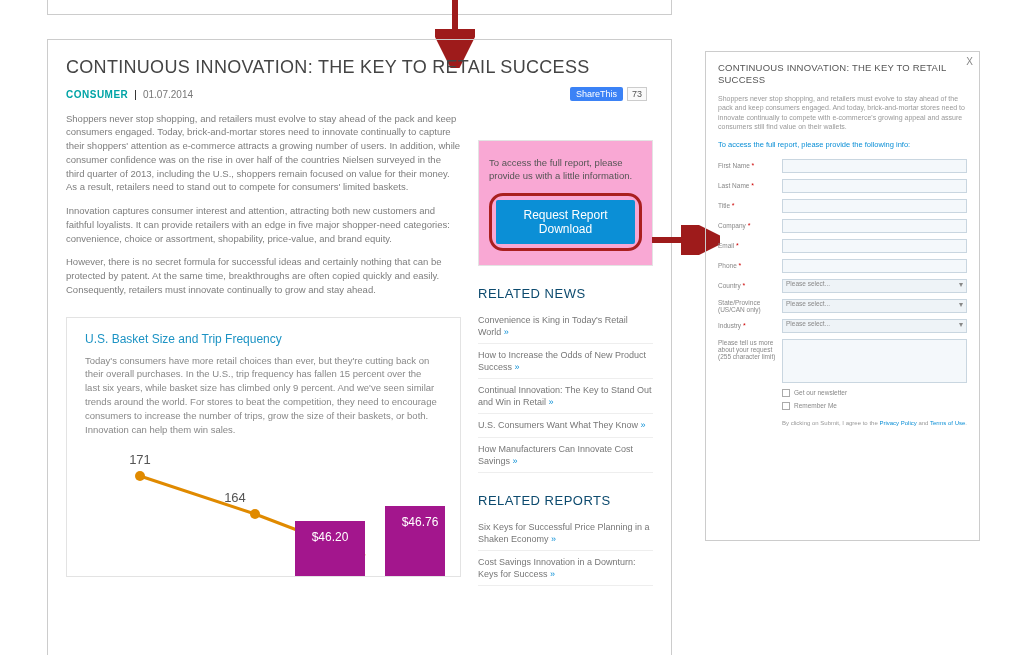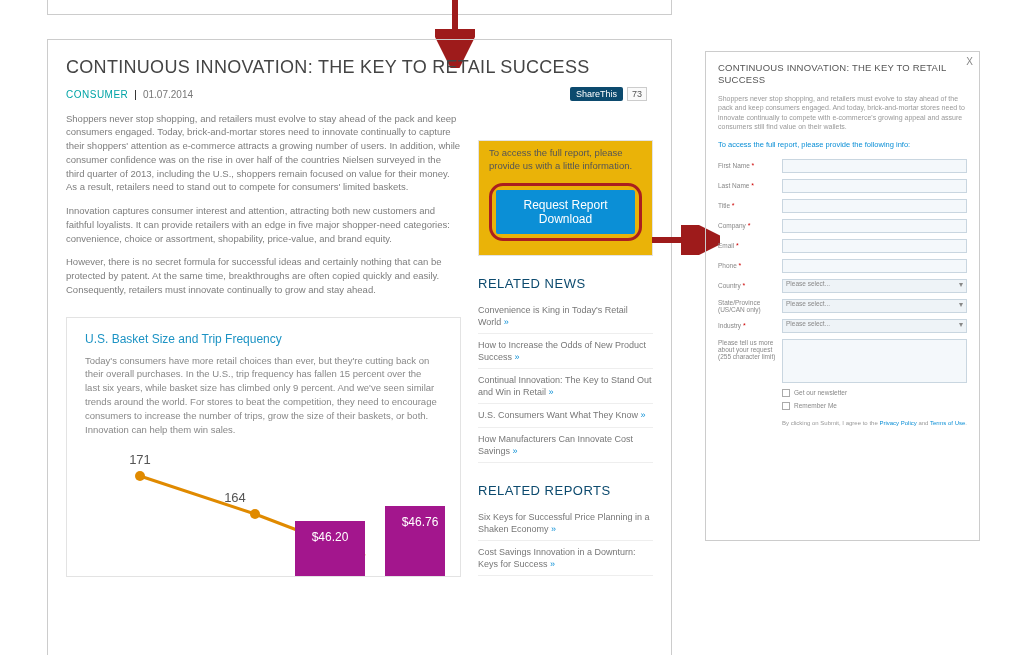--- a/index.html
+++ b/index.html
@@ -52,7 +52,7 @@
     margin-bottom: 12px;
     position: relative;
   }
-  .category-link { color: #00a4a6; font-weight: normal; letter-spacing: .5px; }
+  .category-link { color: #00a4a6; font-weight: bold; letter-spacing: .5px; }
   .meta-date { color: #777; }
   .share-badge {
     position: absolute;

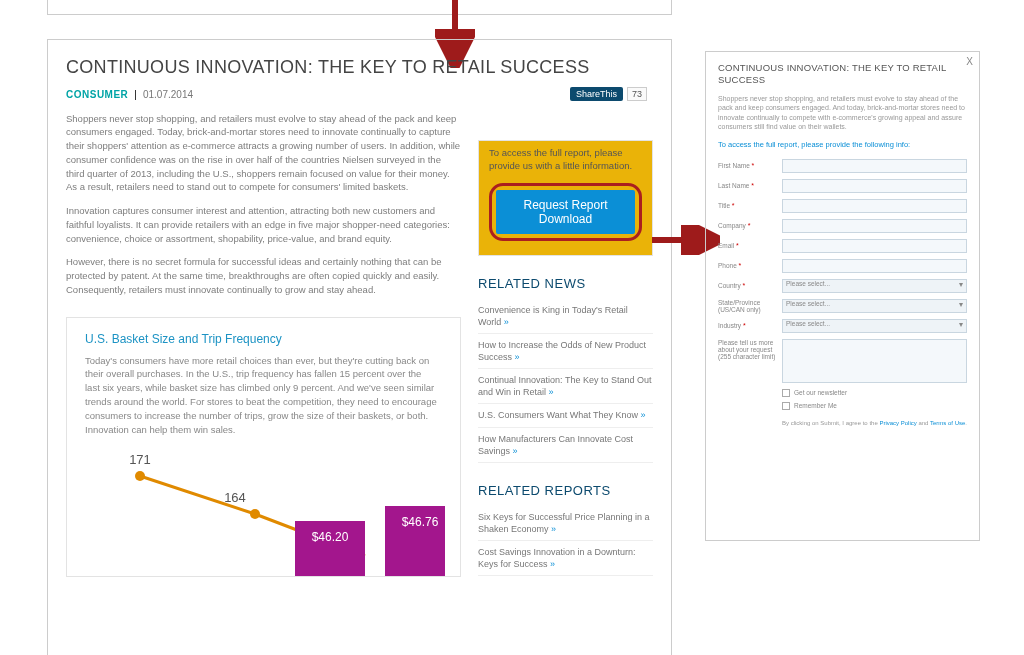--- a/index.html
+++ b/index.html
@@ -58,7 +58,7 @@
     position: absolute;
     right: 30px;
     top: -2px;
-    background: #0c4a6e;
+    background: #3b82f6;
     color: #fff;
     font-size: 9px;
     padding: 2px 6px;

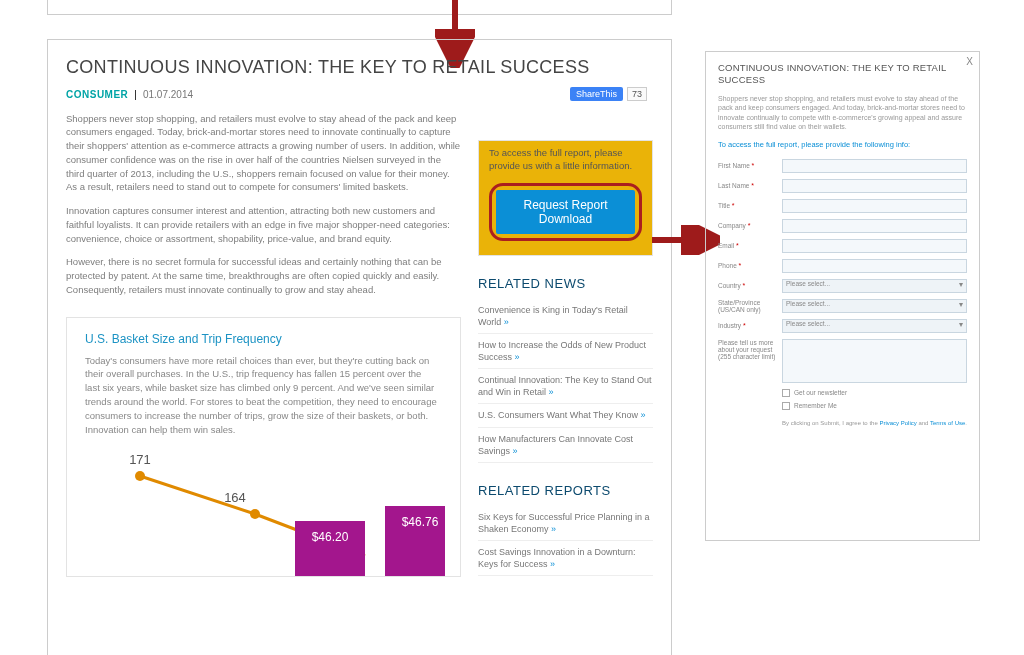--- a/index.html
+++ b/index.html
@@ -110,9 +110,9 @@
     width: 175px;
   }
   .cta-box {
-    background: #eab308;
+    background: #f9a8d4;
     border: 1px solid #e3e3e3;
-    padding: 6px 10px 14px;
+    padding: 16px 10px 14px;
   }
   .cta-text {
     font-size: 9.5px;

